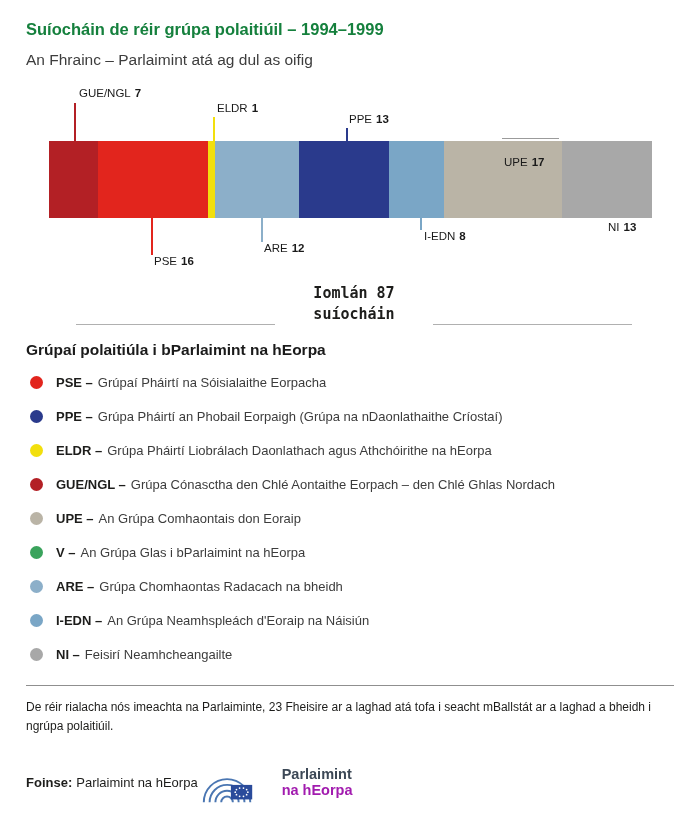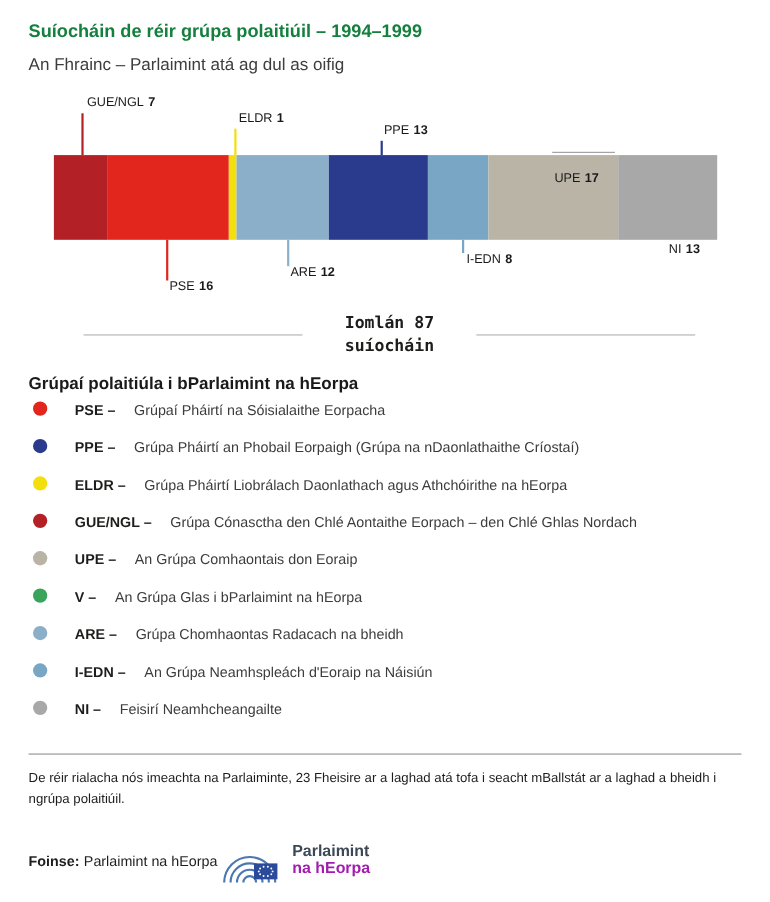--- a/index.html
+++ b/index.html
@@ -19,7 +19,7 @@
   .leader-h{position:absolute;height:1px;background:#9b9b9b;}
 
   
-  .total-row{display:flex;align-items:center;margin-top:6px;}
+  .total-row{display:flex;align-items:flex-end;margin-top:6px;}
   .rule{flex:1;height:1px;background:#b0b0b0;}
   .rule.left{margin-left:50px;}
   .rule.right{margin-right:42px;}

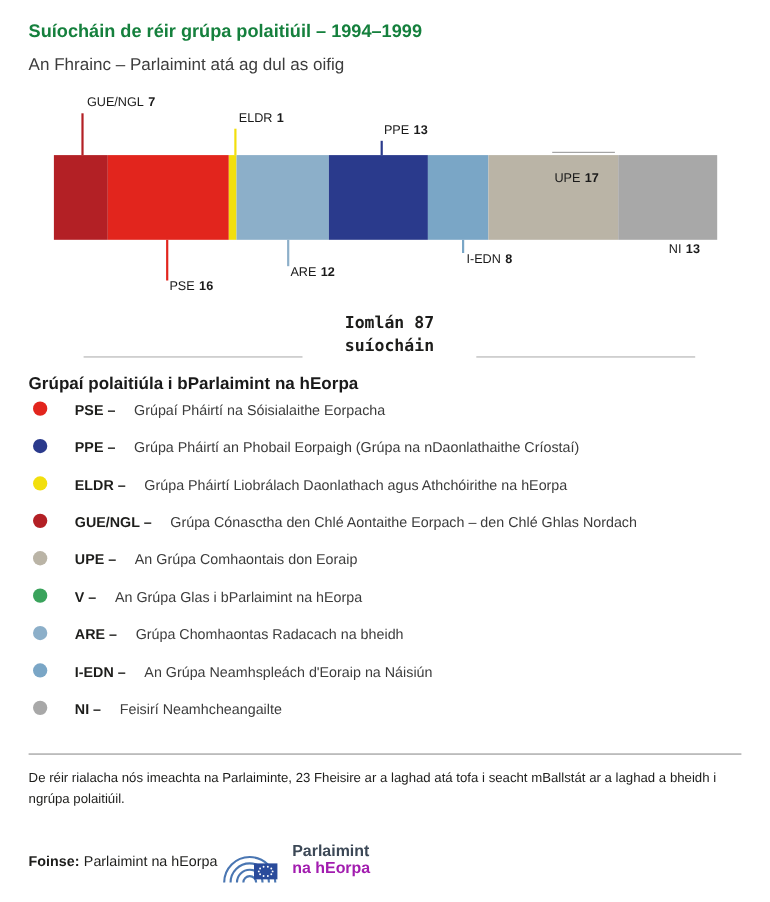--- a/index.html
+++ b/index.html
@@ -28,7 +28,7 @@
 
   
   h2.legend-heading{font-size:15.5px;font-weight:bold;margin:16px 0 6px 0;color:#1a1a1a;}
-  .legend-item{display:flex;height:34px;font-size:13px;gap:12px;}
+  .legend-item{display:flex;align-items:center;height:34px;font-size:13px;}
   .dot{width:13px;height:13px;border-radius:50%;margin:0 13px 0 4px;flex:none;}
   .legend-item strong{color:#1d1d1b;white-space:nowrap;}
   .legend-item .desc{margin-left:5px;color:#3c3c3c;}

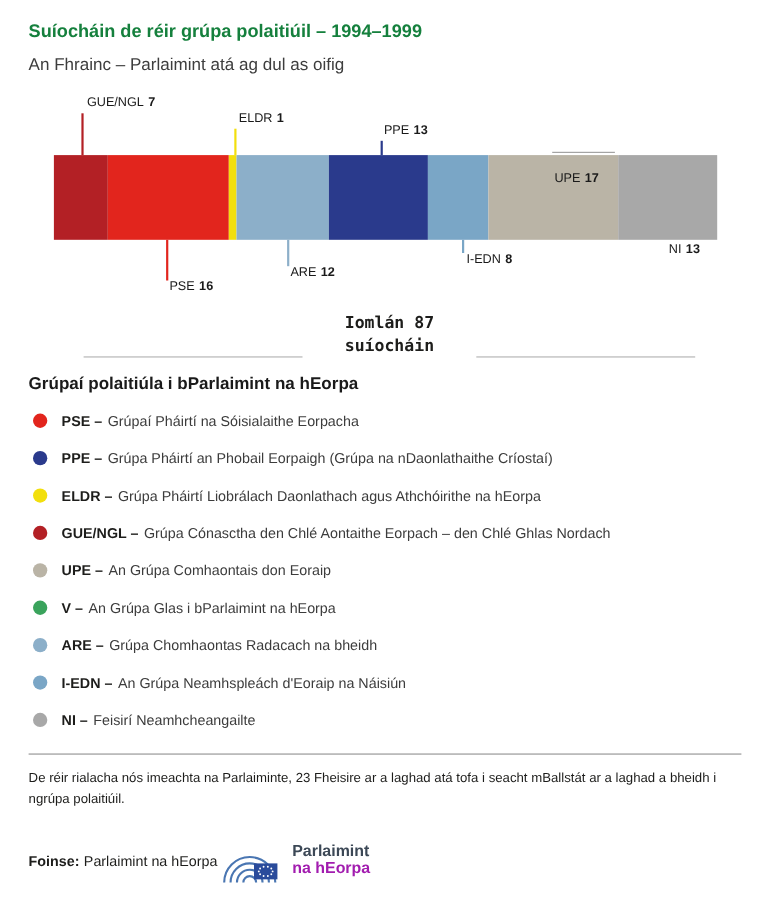--- a/index.html
+++ b/index.html
@@ -39,7 +39,7 @@
   .bottom-row{display:flex;align-items:center;margin-top:24px;}
   .source{font-size:13px;}
   .source strong{margin-right:4px;}
-  .logo{display:flex;align-items:center;gap:8px;}
+  .logo{display:flex;align-items:center;gap:24px;}
   .logo-text{font-size:14.5px;font-weight:bold;line-height:1.15;}
   .logo-text .l1{display:block;color:#3c4856;}
   .logo-text .l2{display:block;color:#a21caf;}

